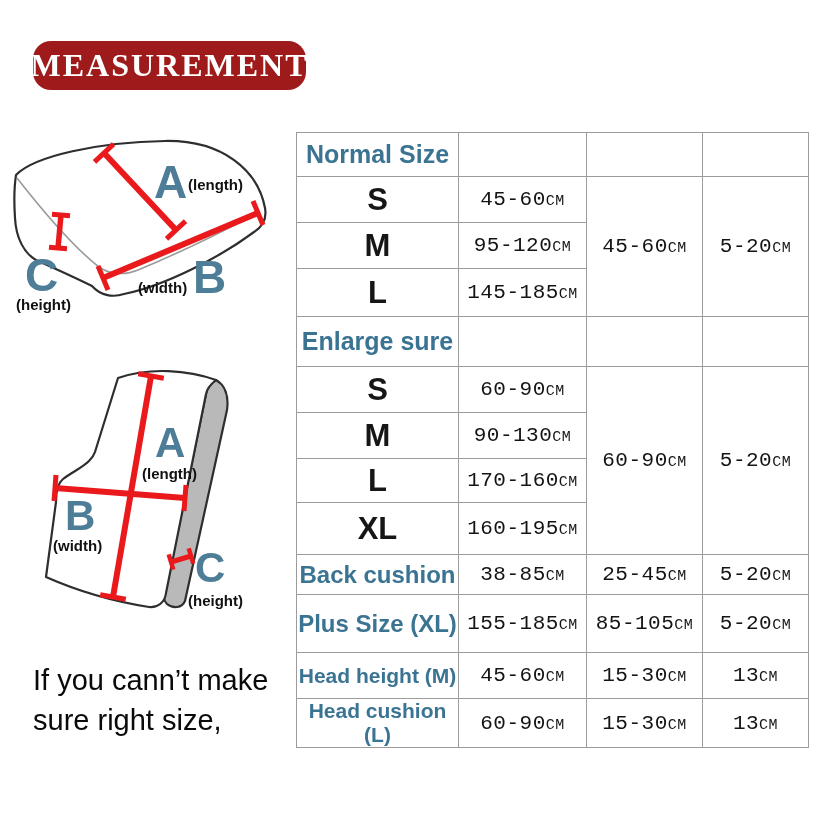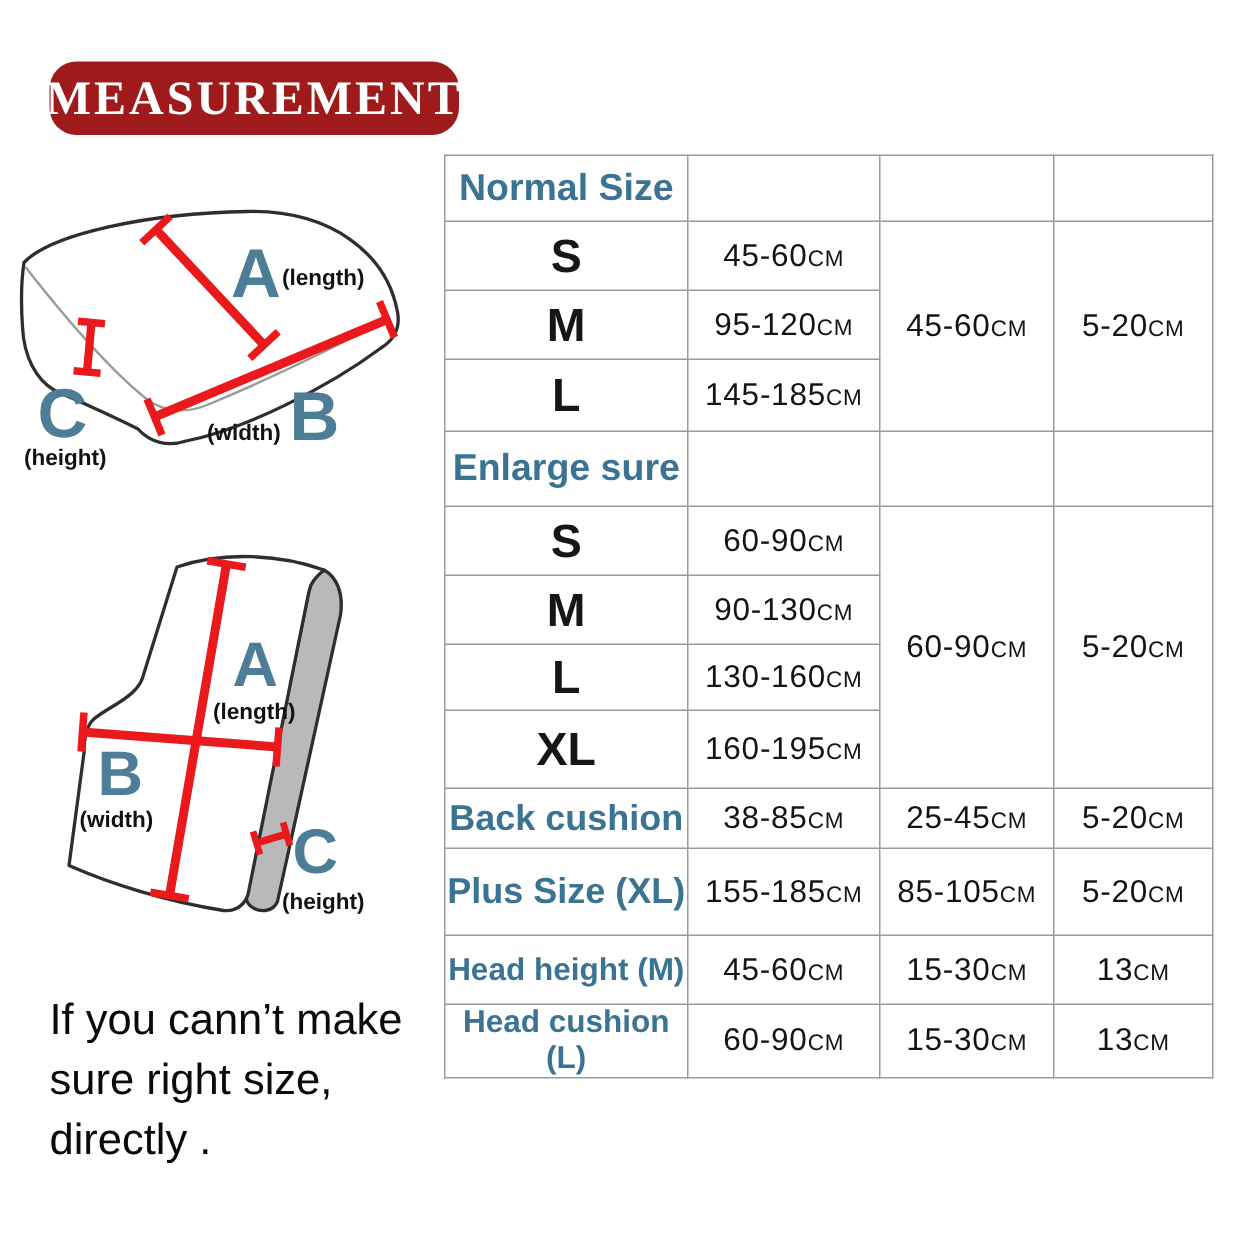--- a/index.html
+++ b/index.html
@@ -19,7 +19,7 @@
   }
   
   table.size-table{
-    position:absolute;left:296px;top:103px;width:512px;
+    position:absolute;left:296px;top:132px;width:512px;
     border-collapse:collapse;table-layout:fixed;
   }
   table.size-table td{

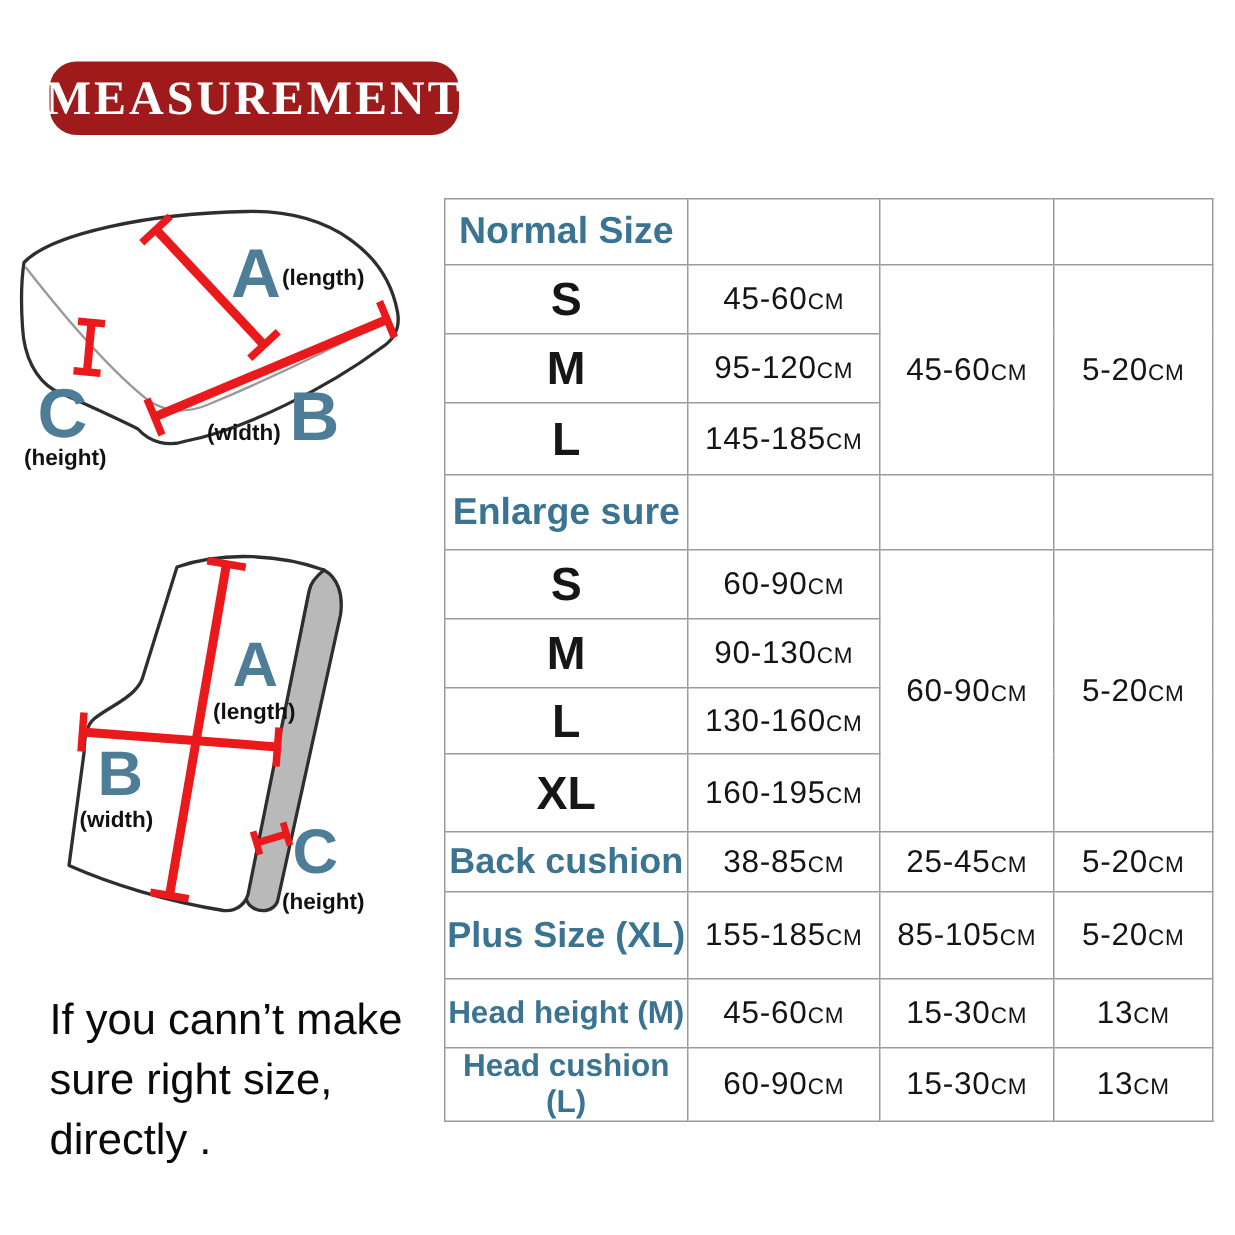--- a/index.html
+++ b/index.html
@@ -37,7 +37,7 @@
   }
   td.size{background:#dcc2dc;font-weight:700;font-size:31px;color:#161616;}
   td.val{
-    font-family:Liberation Sans, sans-serif;font-size:21px;color:#141414;
+    font-family:Liberation Mono, monospace;font-size:21px;color:#141414;
     letter-spacing:0.5px;
   }
   td.val .unit{font-size:15px;letter-spacing:0.5px;}

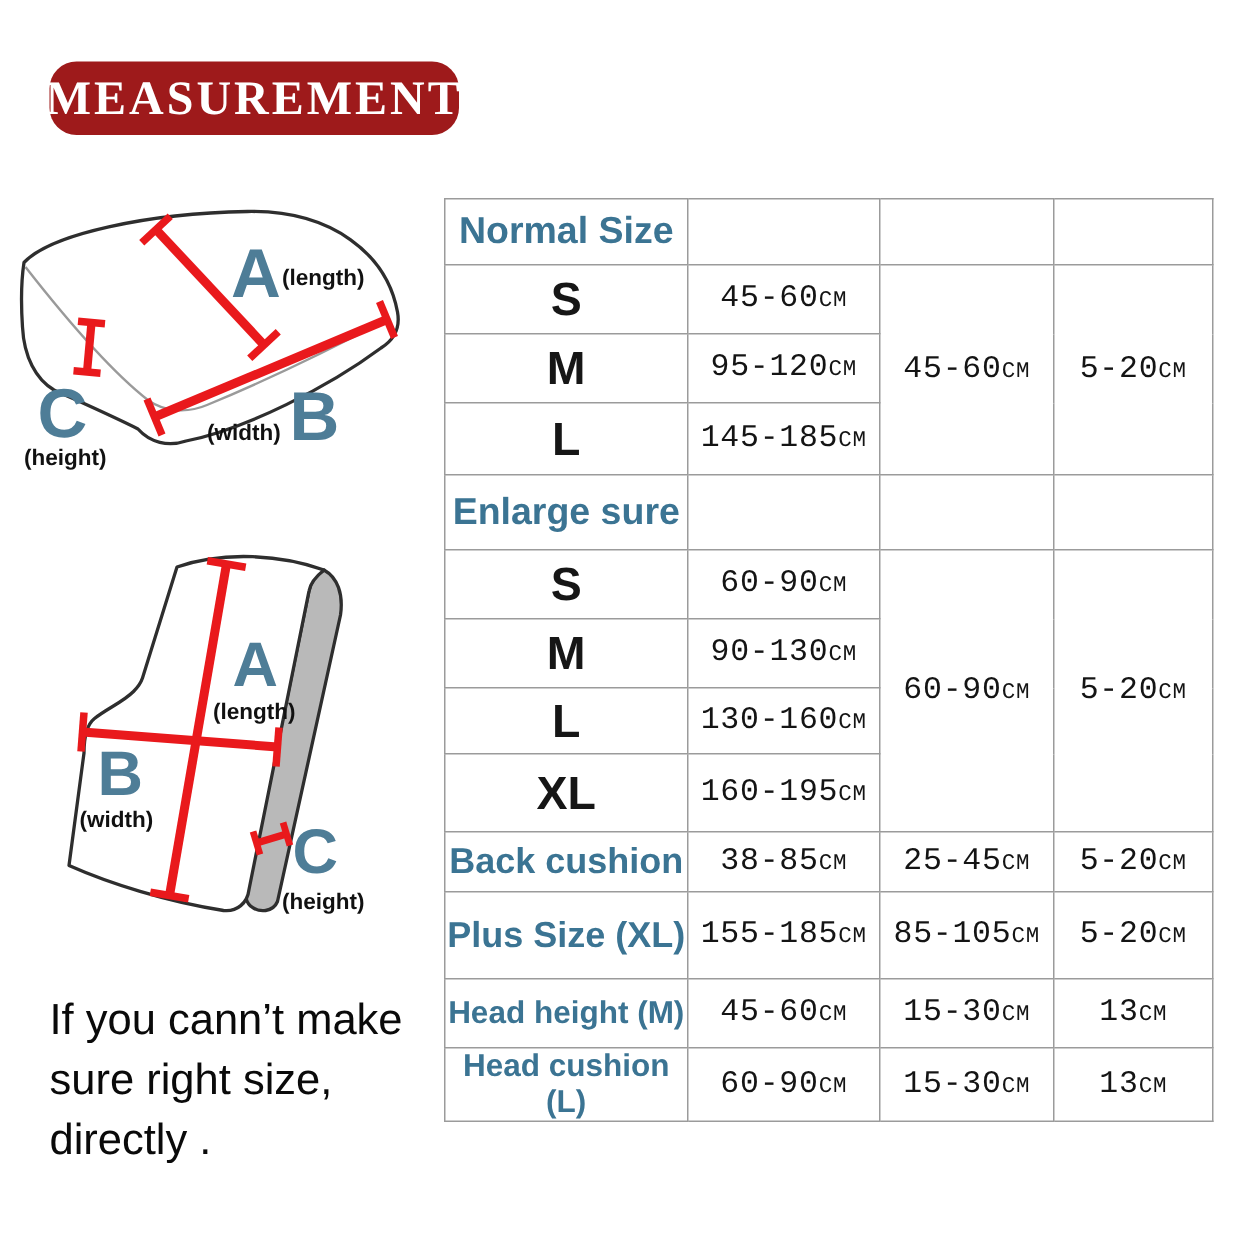--- a/index.html
+++ b/index.html
@@ -182,7 +182,7 @@
     </tr>
     <tr class="rh8">
       <td class="size">L</td>
-      <td class="val"><span>130-160</span><span class="unit">CM</span></td>
+      <td class="val"><span>170-160</span><span class="unit">CM</span></td>
     </tr>
     <tr class="rh9">
       <td class="size">XL</td>

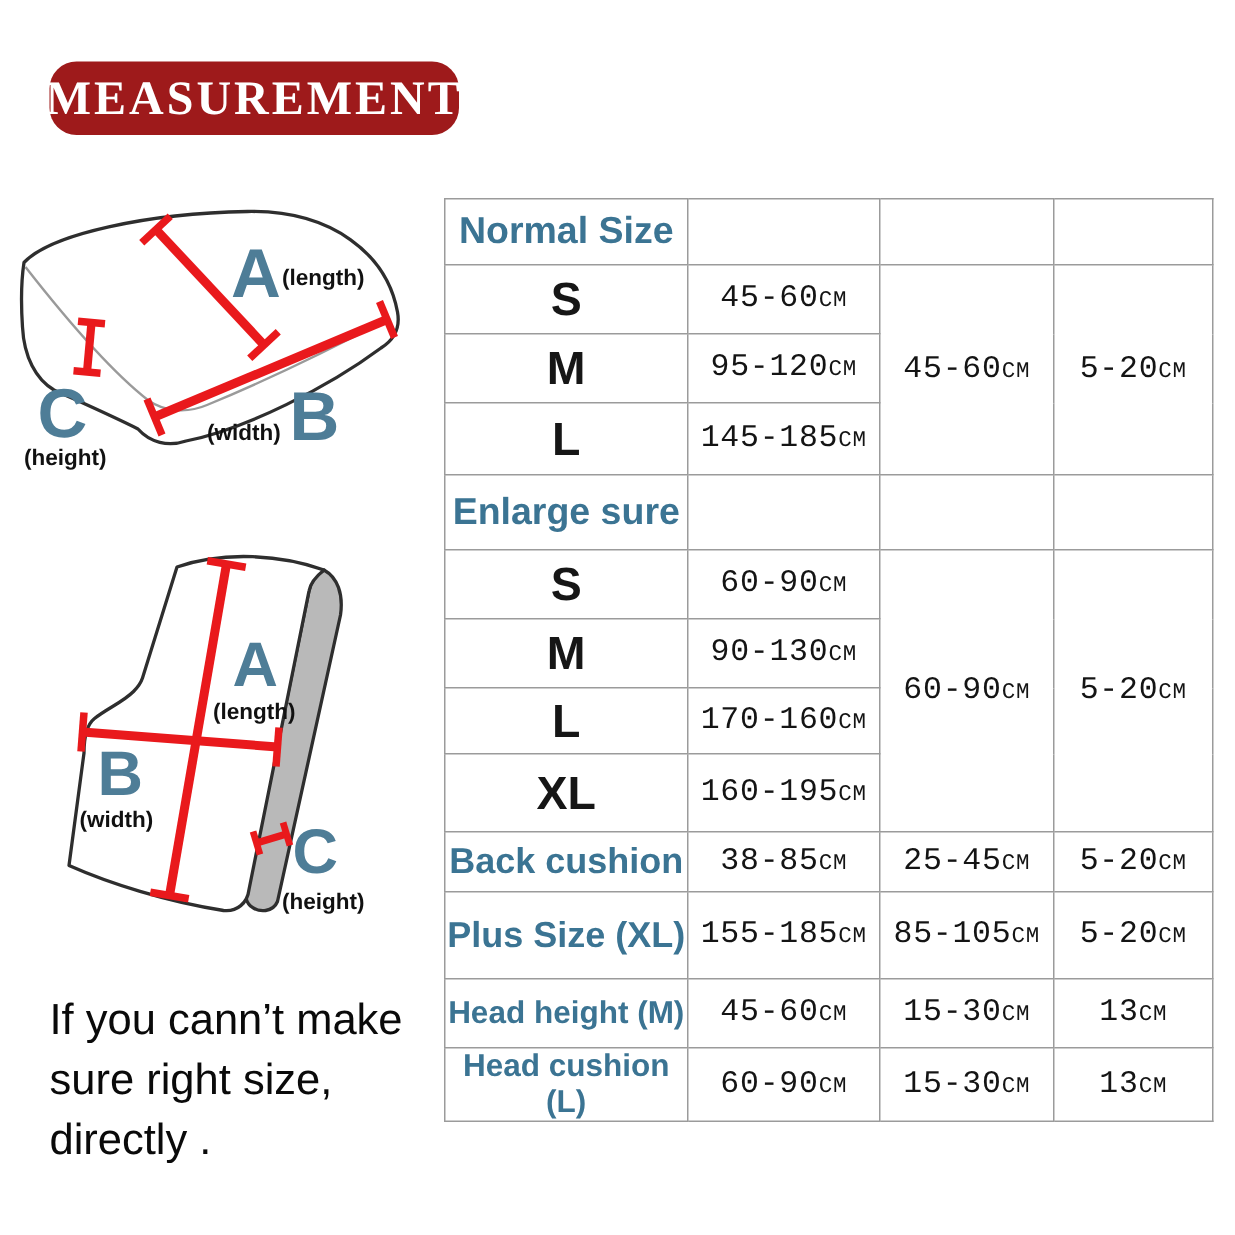--- a/index.html
+++ b/index.html
@@ -219,7 +219,6 @@
 <div class="note">
   <div>If you cann’t make</div>
   <div>sure right size,</div>
-  <div>directly .</div>
 </div>
 
 </body></html>

